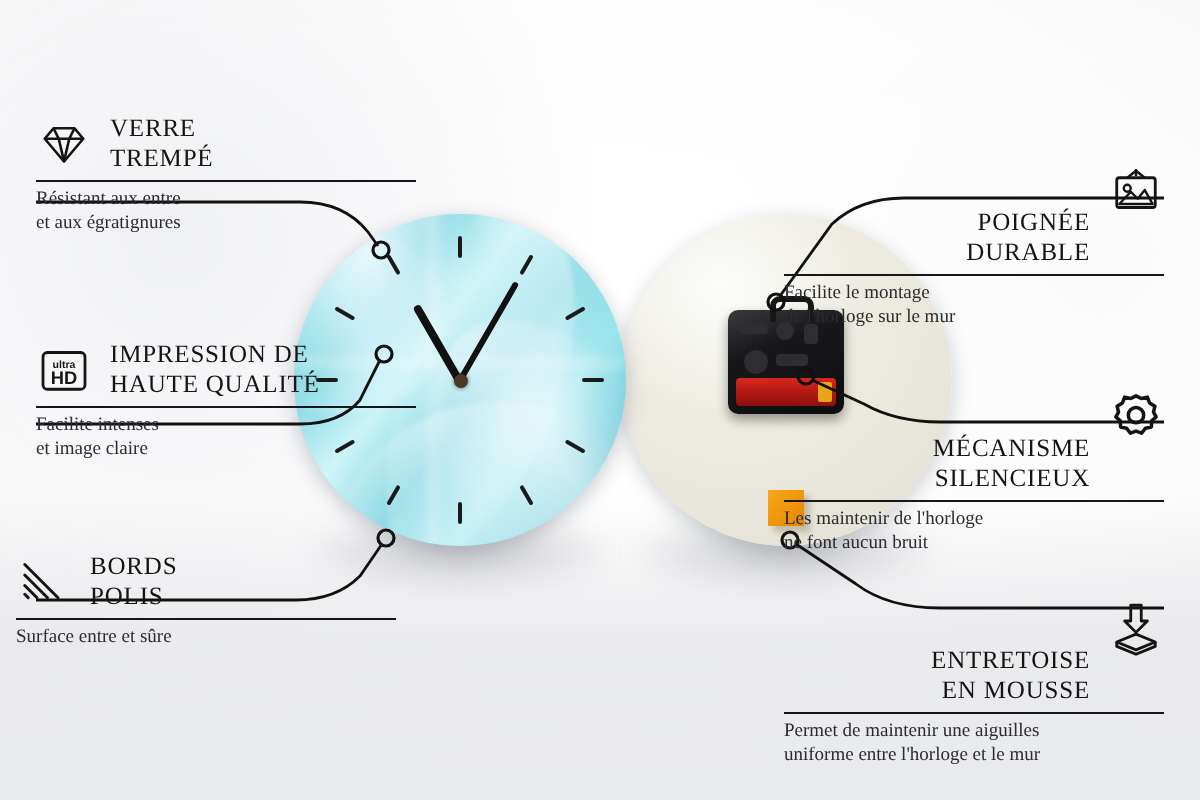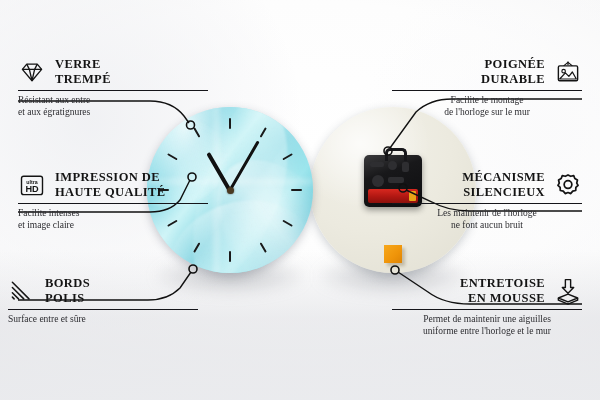--- a/index.html
+++ b/index.html
@@ -92,7 +92,7 @@
   .feature .head{display:flex;align-items:center;gap:9px;}
   .feature.right .head{justify-content:flex-end;}
   .title{
-    font-family:"Liberation Serif",serif;font-weight:bold;
+    font-family:"Liberation Serif",serif;font-weight:normal;
     font-size:12.5px;line-height:14.5px;letter-spacing:.4px;color:#141414;
     text-transform:uppercase;
   }

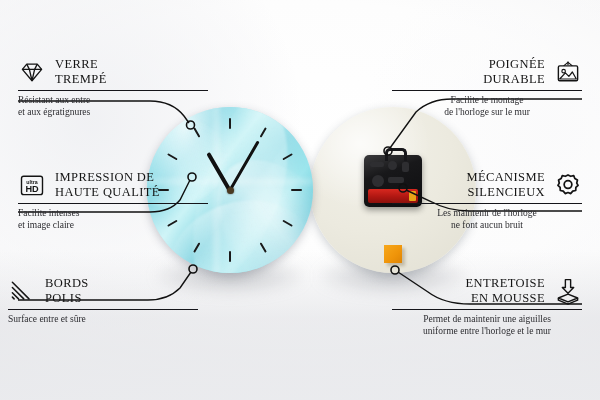--- a/index.html
+++ b/index.html
@@ -97,7 +97,7 @@
     text-transform:uppercase;
   }
   .feature.left .title{text-align:left;}
-  .feature.right .title{text-align:right;}
+  .feature.right .title{text-align:right;margin-top:47px;}
   .rule{height:0;border-top:1.6px solid #15151a;margin:4px 0 4px 0;}
   .desc{
     font-family:"Liberation Serif",serif;font-size:9.5px;line-height:11.5px;color:#2c2c30;

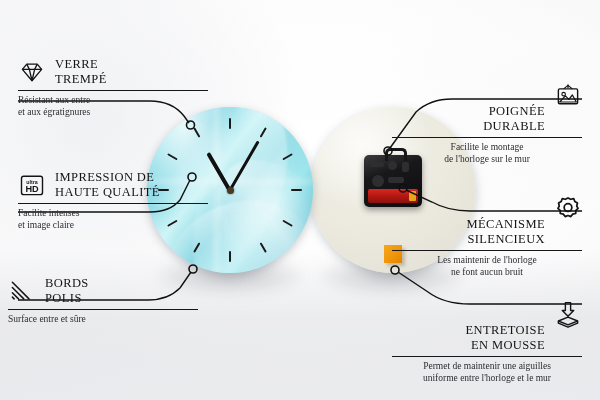--- a/index.html
+++ b/index.html
@@ -102,7 +102,7 @@
   .desc{
     font-family:"Liberation Serif",serif;font-size:9.5px;line-height:11.5px;color:#2c2c30;
   }
-  .feature.right .desc{text-align:center;}
+  .feature.right .desc{text-align:left;}
   .ico{flex:0 0 auto;width:28px;height:28px;display:block;}
   .ico svg{display:block;}
 </style>

